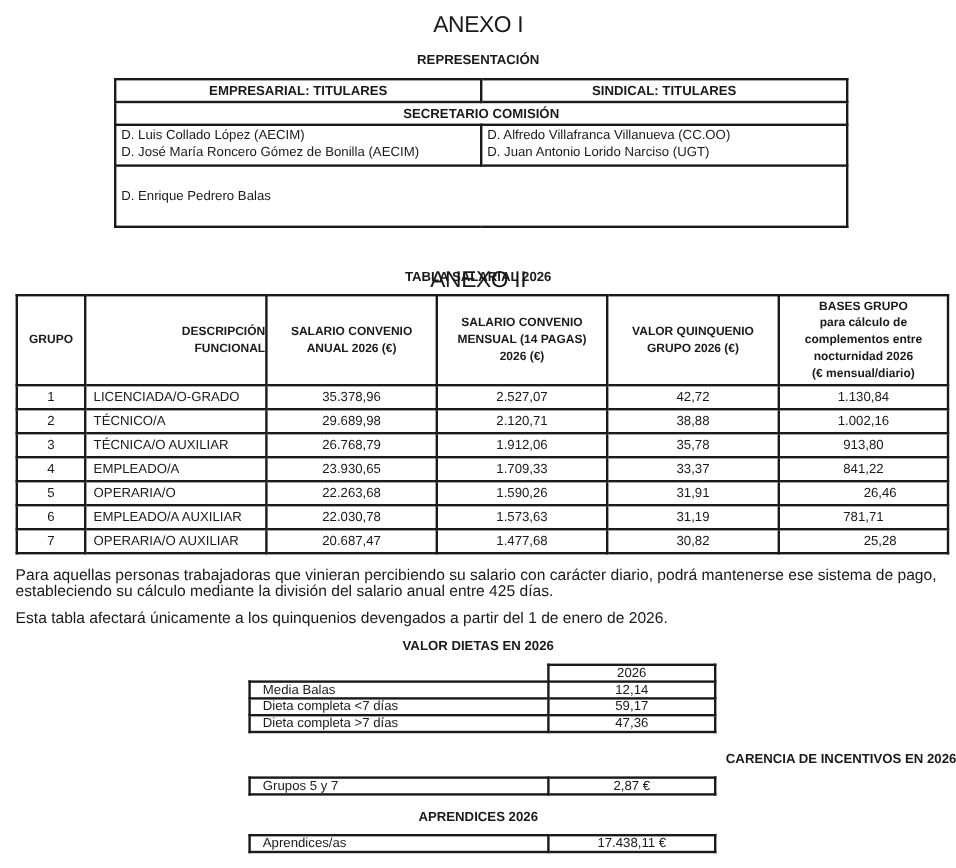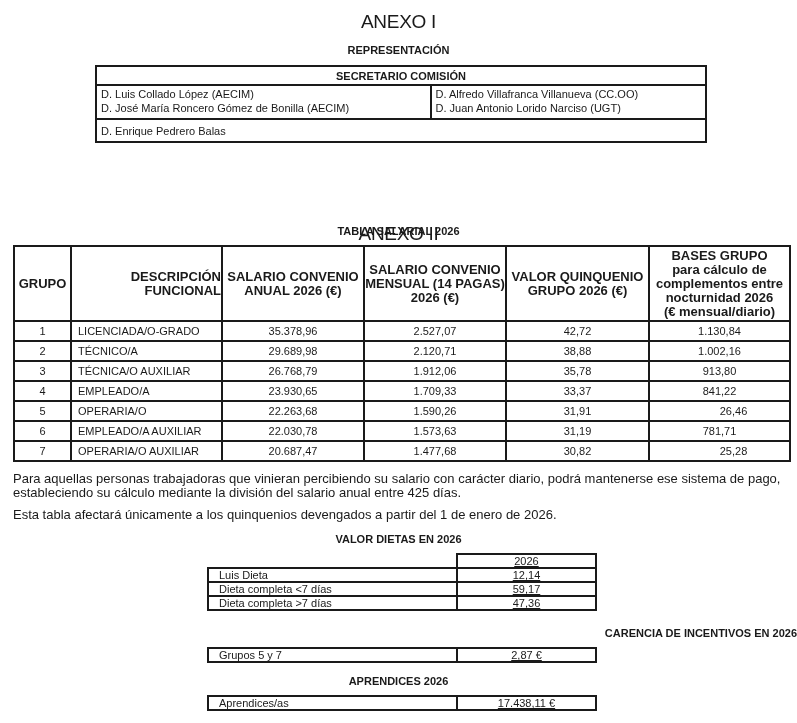--- a/index.html
+++ b/index.html
@@ -43,6 +43,10 @@
 
 <table id="rep">
   <tbody>
+      <tr>
+    <th style="width:50%;">EMPRESARIAL: TITULARES</th>
+    <th>SINDICAL: TITULARES</th>
+  </tr>
   <tr>
     <th colspan="2">SECRETARIO COMISIÓN</th>
   </tr>

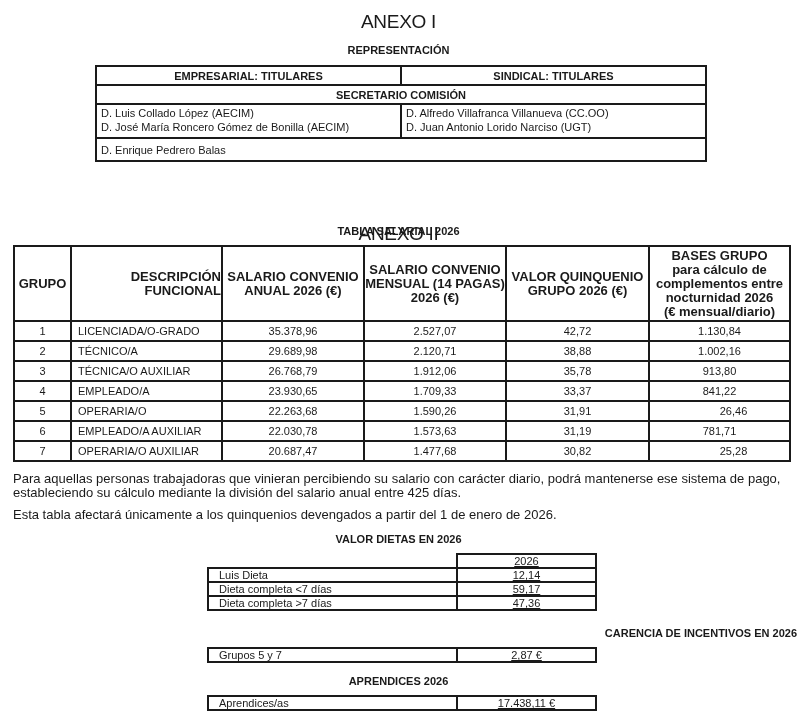--- a/index.html
+++ b/index.html
@@ -17,7 +17,7 @@
     #rep { left: 95px; top: 65px; width: 612px; }
     #rep th { font-weight: bold; text-align: center; height: 17px; }
     #rep td.names { height: 31px; padding: 1px 4px 0 4px; vertical-align: top; line-height: 14px; }
-    #rep td.single { height: 17px; padding: 2px 4px; margin-left: 33px; }
+    #rep td.single { height: 17px; padding: 16px 4px; margin-left: 33px; }
 
     
     #sal { left: 13px; top: 245px; width: 778px; }

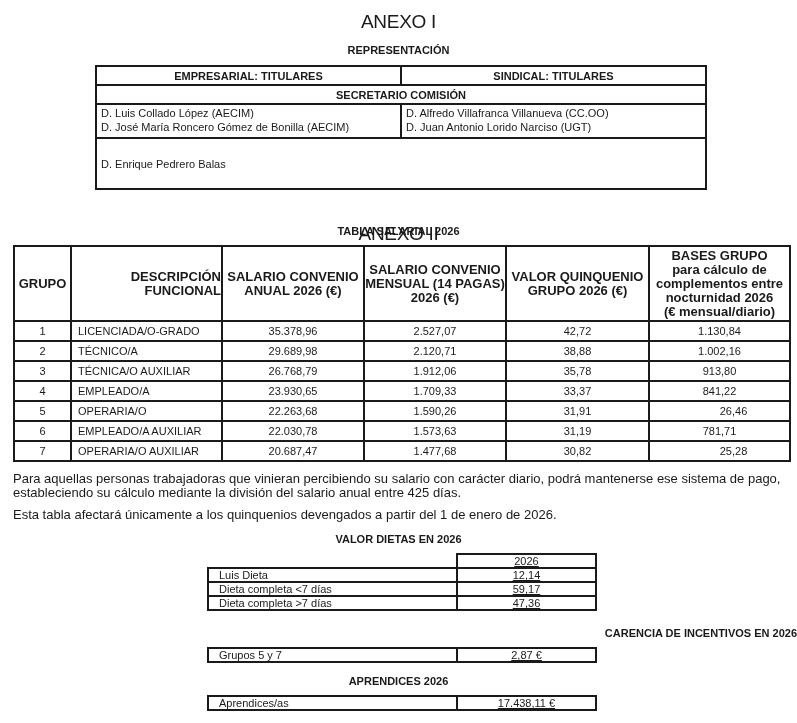--- a/index.html
+++ b/index.html
@@ -21,7 +21,7 @@
 
     
     #sal { left: 13px; top: 245px; width: 778px; }
-    #sal th { font-weight: bold; text-align: center; height: 73px; line-height: 14px; font-size: 13px; }
+    #sal th { font-weight: bold; text-align: center; height: 73px; line-height: 14px; font-size: 10px; }
     #sal td { height: 18px; line-height: 17px; text-align: center; }
     #sal td.desc { text-align: left; padding-left: 6px; }
     #sal td.base { text-align: center; border-radius: 10px; }

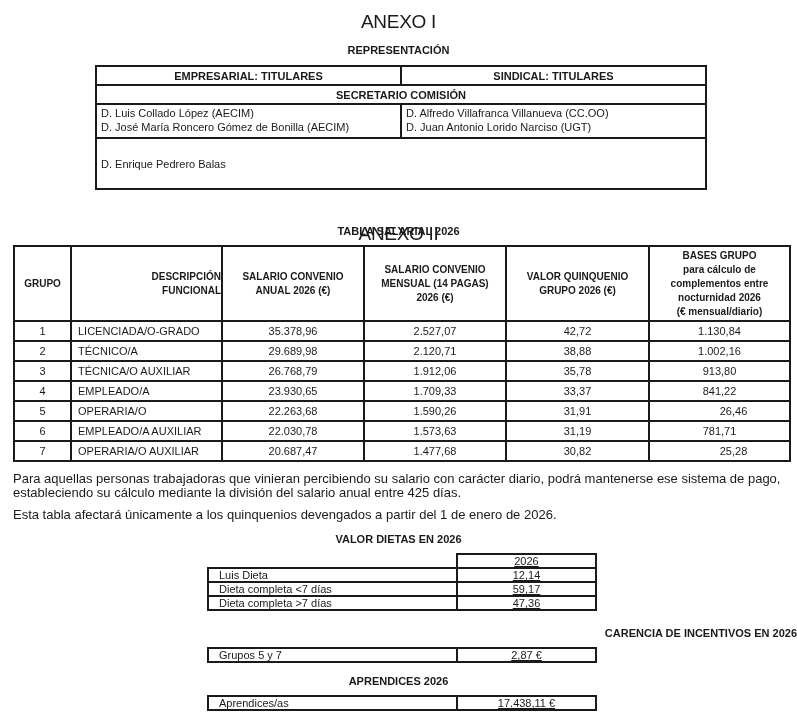--- a/index.html
+++ b/index.html
@@ -32,7 +32,7 @@
     .small { left: 207px; width: 390px; }
     .small td { height: 12px; line-height: 12px; font-size: 11px; }
     .small td.lbl { padding-left: 10px; width: 237px; }
-    .small td.val { text-align: center; text-decoration: underline; }
+    .small td.val { text-align: center; }
     .small td.blank { border: none; }
   </style>
 </head>

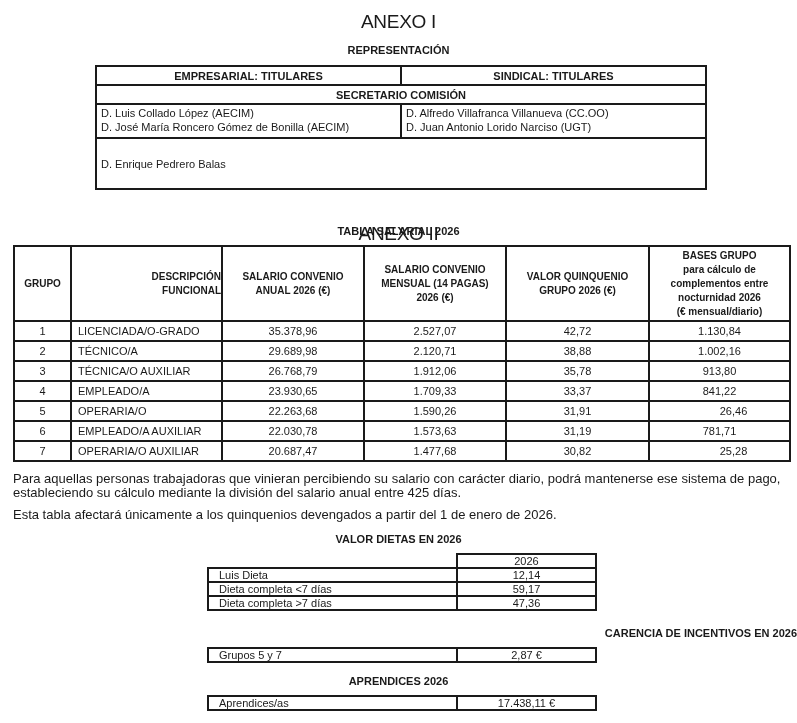--- a/index.html
+++ b/index.html
@@ -170,7 +170,7 @@
     <td class="val">2026</td>
   </tr>
   <tr>
-    <td class="lbl">Luis Dieta</td>
+    <td class="lbl">Media Balas</td>
     <td class="val">12,14</td>
   </tr>
   <tr>

